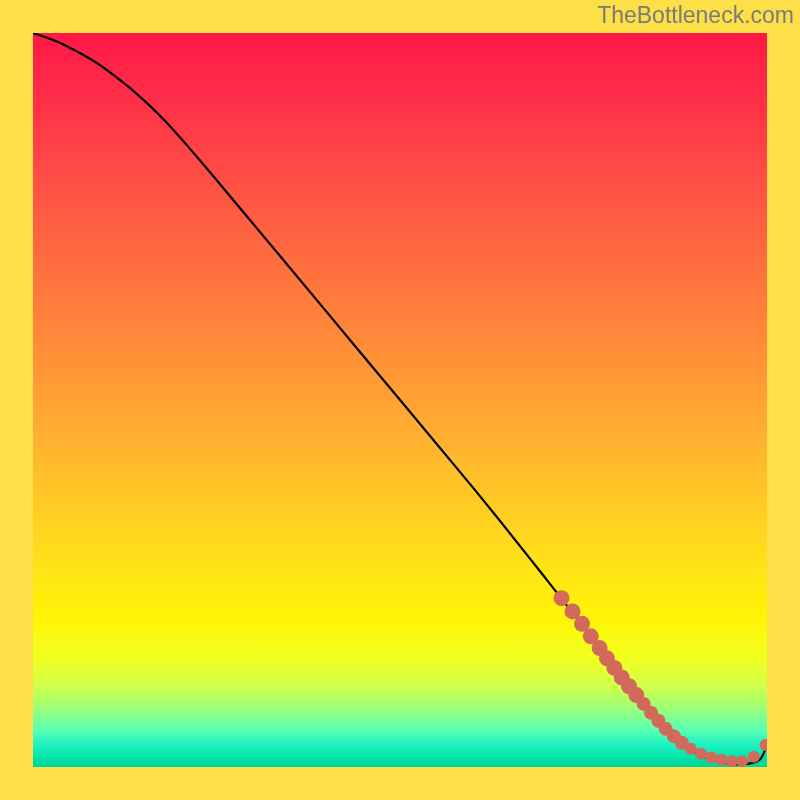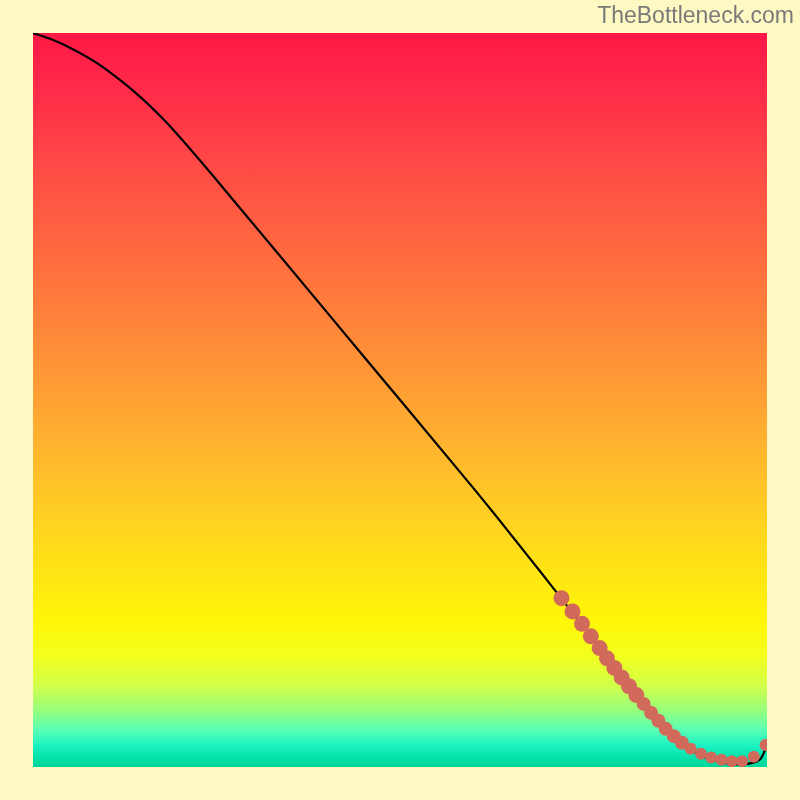--- a/index.html
+++ b/index.html
@@ -15,7 +15,7 @@
     position: relative;
     width: 800px;
     height: 800px;
-    background: #fef9c3;
+    background: #fde047;
   }
   .watermark {
     position: absolute;

